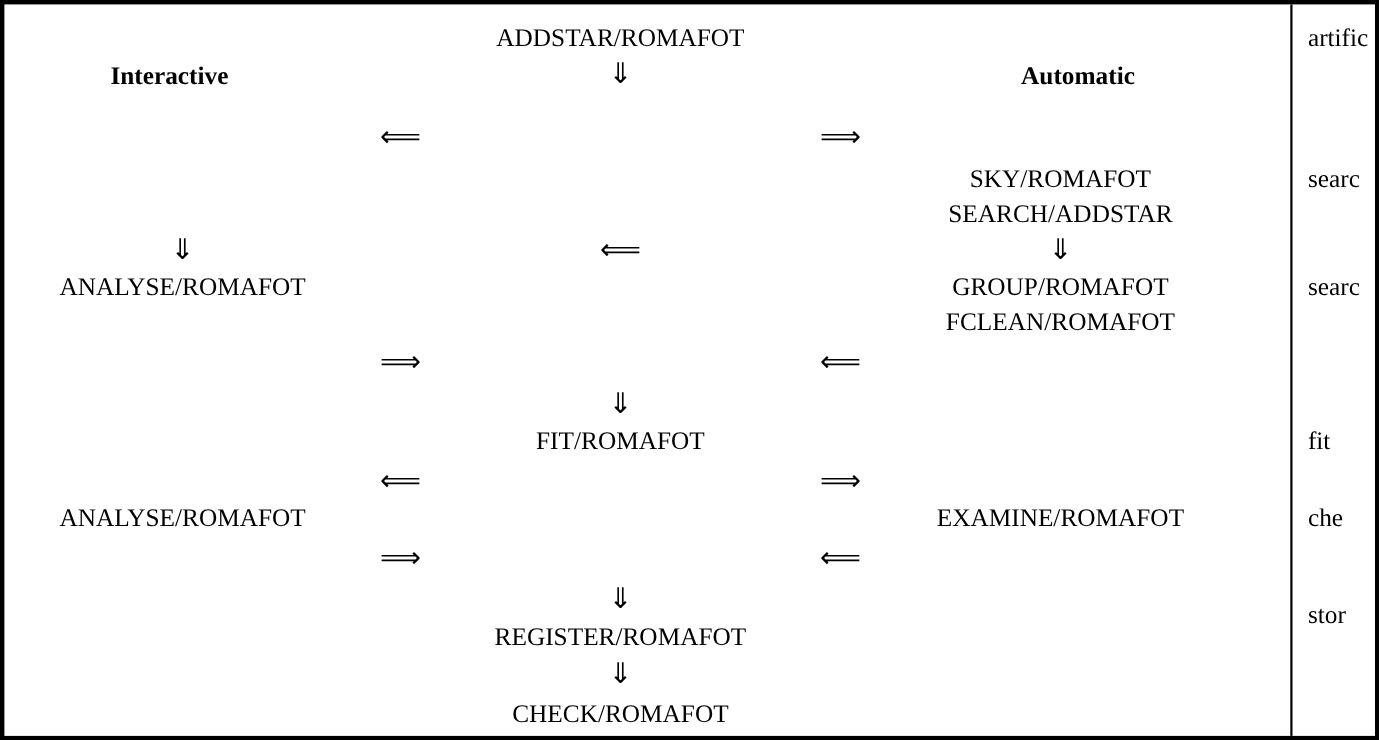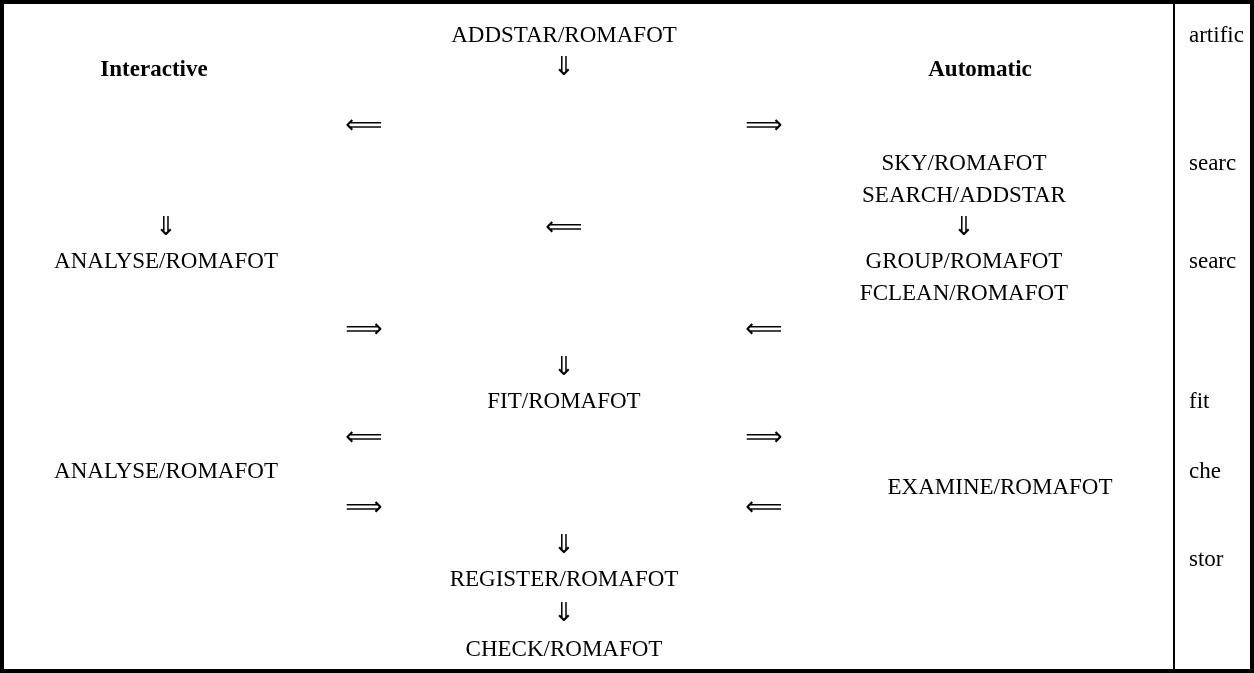--- a/index.html
+++ b/index.html
@@ -80,7 +80,7 @@
     <div class="cell center arrow" style="left:760px; top:420px;">⟹</div>
 
     <div class="cell center" style="left:162px; top:454px;">ANALYSE/ROMAFOT</div>
-    <div class="cell center" style="left:960px; top:470px;margin-left:36px;">EXAMINE/ROMAFOT</div>
+    <div class="cell center" style="left:960px; top:454px;">EXAMINE/ROMAFOT</div>
 
     <div class="cell center arrow" style="left:360px; top:490px;">⟹</div>
     <div class="cell center arrow" style="left:760px; top:490px;">⟸</div>

